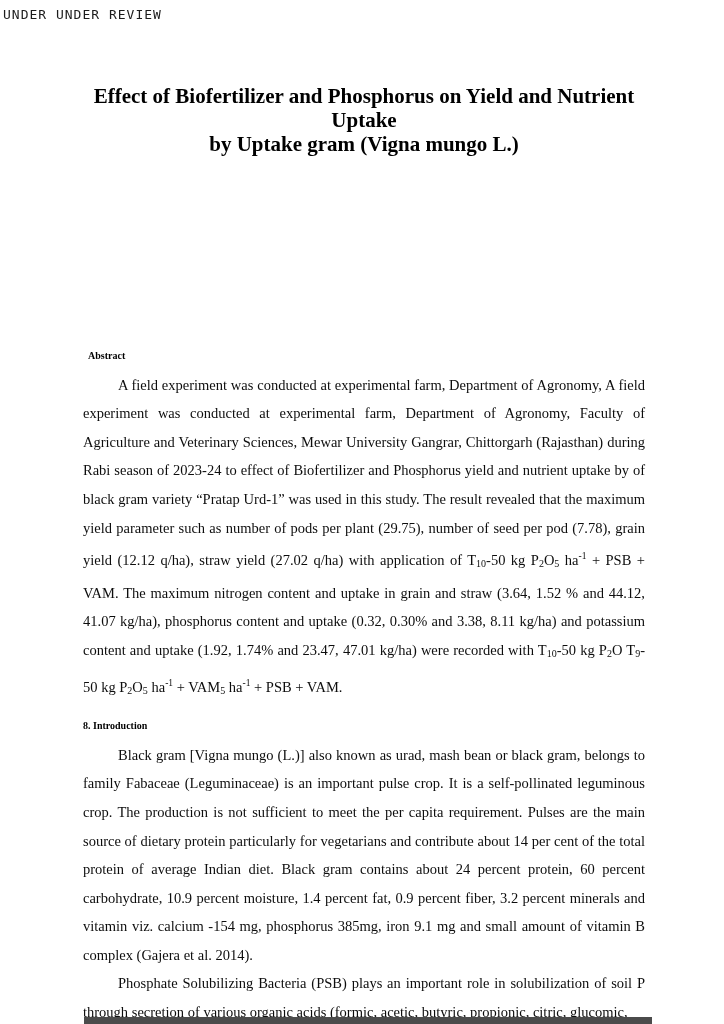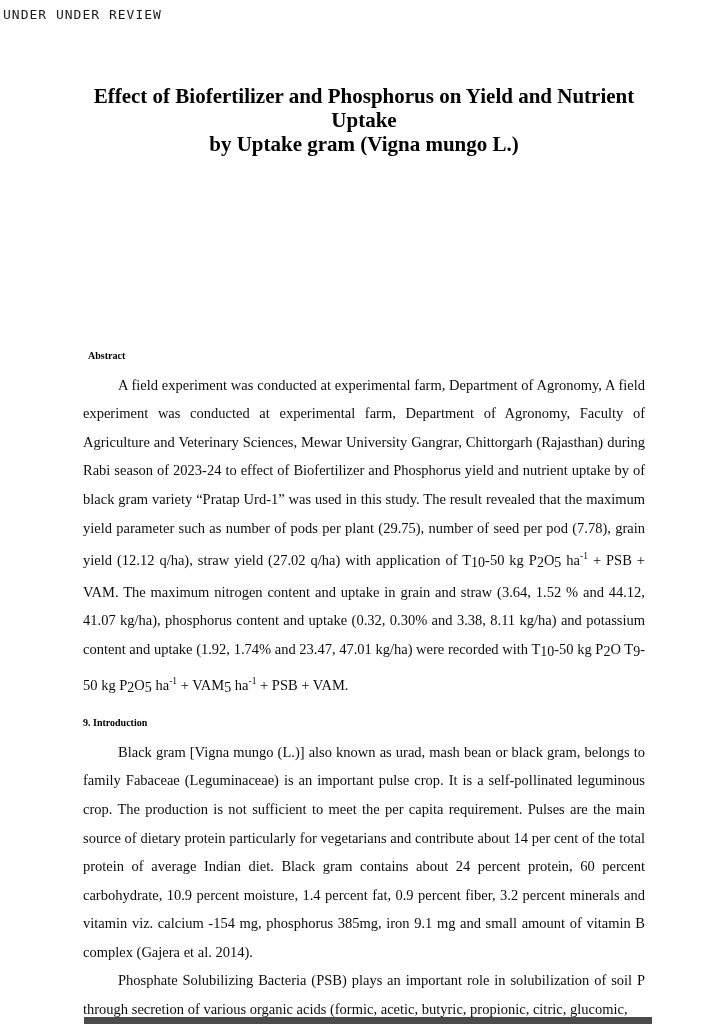--- a/index.html
+++ b/index.html
@@ -30,7 +30,7 @@
   }
   .indent { text-indent:35px; }
   .seg-i { }
-  .seg-sub { font-size:14px; vertical-align:-2px; }
+  .seg-sub { font-size:10px; vertical-align:-2px; }
   .seg-sup { font-size:9.5px; vertical-align:6px; }
   .next-page-strip {
     position:absolute; left:84px; bottom:0; width:568px; height:7px;

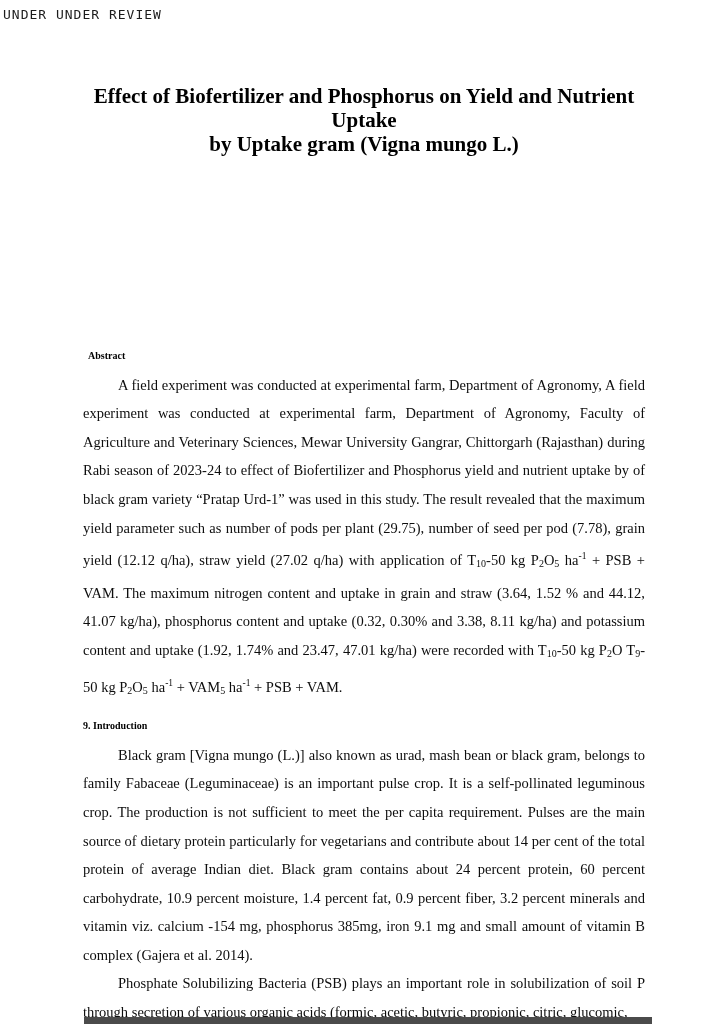--- a/index.html
+++ b/index.html
@@ -56,7 +56,7 @@
     <p class="para indent"><span>A field experiment was conducted at experimental farm, Department of Agronomy, A field experiment was conducted at experimental farm, Department of Agronomy, Faculty of Agriculture and Veterinary Sciences, Mewar University Gangrar, Chittorgarh (Rajasthan) during Rabi season of 2023-24 to effect of Biofertilizer and Phosphorus yield and nutrient uptake by of black gram variety “Pratap Urd-1” was used in this study. The result revealed that the maximum yield parameter such as number of pods per plant (29.75), number of seed per pod (7.78), grain yield (12.12 q/ha), straw yield (27.02 q/ha) with application of T</span><span class="seg-sub">10</span><span>-50 kg P</span><span class="seg-sub">2</span><span>O</span><span class="seg-sub">5</span><span> ha</span><span class="seg-sup">-1</span><span> + PSB + VAM. The maximum nitrogen content and uptake in grain and straw (3.64, 1.52 % and 44.12, 41.07 kg/ha), phosphorus content and uptake (0.32, 0.30% and 3.38, 8.11 kg/ha) and potassium content and uptake (1.92, 1.74% and 23.47, 47.01 kg/ha) were recorded with T</span><span class="seg-sub">10</span><span>-50 kg P</span><span class="seg-sub">2</span><span>O T</span><span class="seg-sub">9</span><span>-50 kg P</span><span class="seg-sub">2</span><span>O</span><span class="seg-sub">5</span><span> ha</span><span class="seg-sup">-1</span><span> + VAM</span><span class="seg-sub">5</span><span> ha</span><span class="seg-sup">-1</span><span> + PSB + VAM.</span></p>
 
 
-    <div class="h intro-h">9. Introduction</div>
+    <div class="h intro-h">8. Introduction</div>
 
     <p class="para indent"><span>Black gram [</span><span class="seg-i">Vigna mungo</span><span> (L.)] also known as urad, mash bean or black gram, belongs to family Fabaceae (Leguminaceae) is an important pulse crop. It is a self-pollinated leguminous crop. The production is not sufficient to meet the per capita requirement. Pulses are the main source of dietary protein particularly for vegetarians and contribute about 14 per cent of the total protein of average Indian diet. Black gram contains about 24 percent protein, 60 percent carbohydrate, 10.9 percent moisture, 1.4 percent fat, 0.9 percent fiber, 3.2 percent minerals and vitamin viz. calcium -154 mg, phosphorus 385mg, iron 9.1 mg and small amount of vitamin B complex (Gajera </span><span class="seg-i">et al</span><span>. 2014).</span></p>
 

